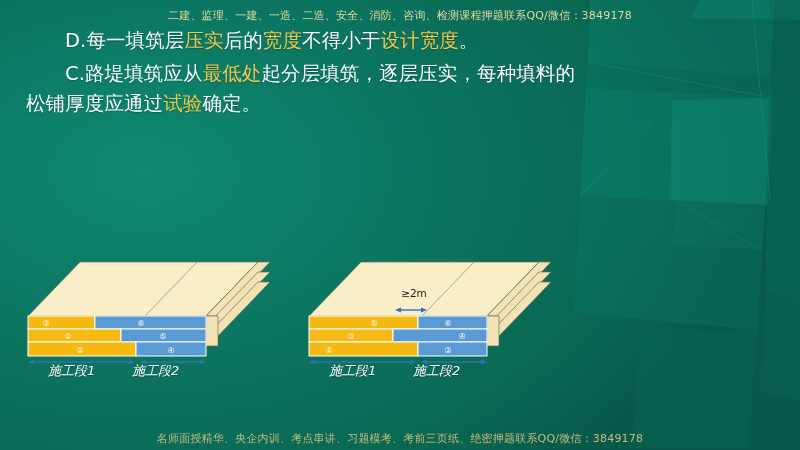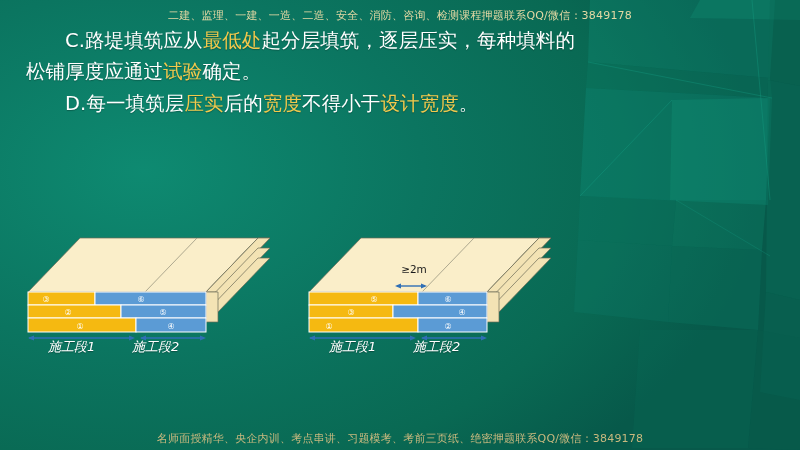--- a/index.html
+++ b/index.html
@@ -115,8 +115,8 @@
   <div class="banner" id="top-banner">二建、监理、一建、一造、二造、安全、消防、咨询、检测课程押题联系QQ/微信：3849178</div>
 
   <div id="textblock">
+    <p id="line-d"><span>D.每一填筑层</span><span class="hl">压实</span><span>后的</span><span class="hl">宽度</span><span>不得小于</span><span class="hl">设计宽度</span><span>。</span></p>
     <p id="line-c"><span>C.路堤填筑应从</span><span class="hl">最低处</span><span>起分层填筑，逐层压实，每种填料的松铺厚度应通过</span><span class="hl">试验</span><span>确定。</span></p>
-    <p id="line-d"><span>D.每一填筑层</span><span class="hl">压实</span><span>后的</span><span class="hl">宽度</span><span>不得小于</span><span class="hl">设计宽度</span><span>。</span></p>
   </div>
 
   <div class="diagram" id="diagram-left">

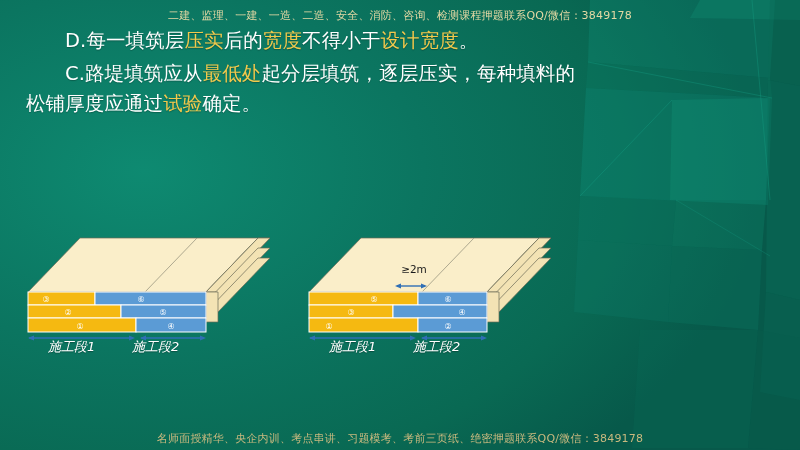--- a/index.html
+++ b/index.html
@@ -65,7 +65,7 @@
   
   .diagram {
     position: absolute;
-    top: 220px;
+    top: 244px;
   }
   #diagram-left  { left: 8px;   width: 284px; height: 148px; }
   #diagram-right { left: 296px; width: 292px; height: 148px; }

